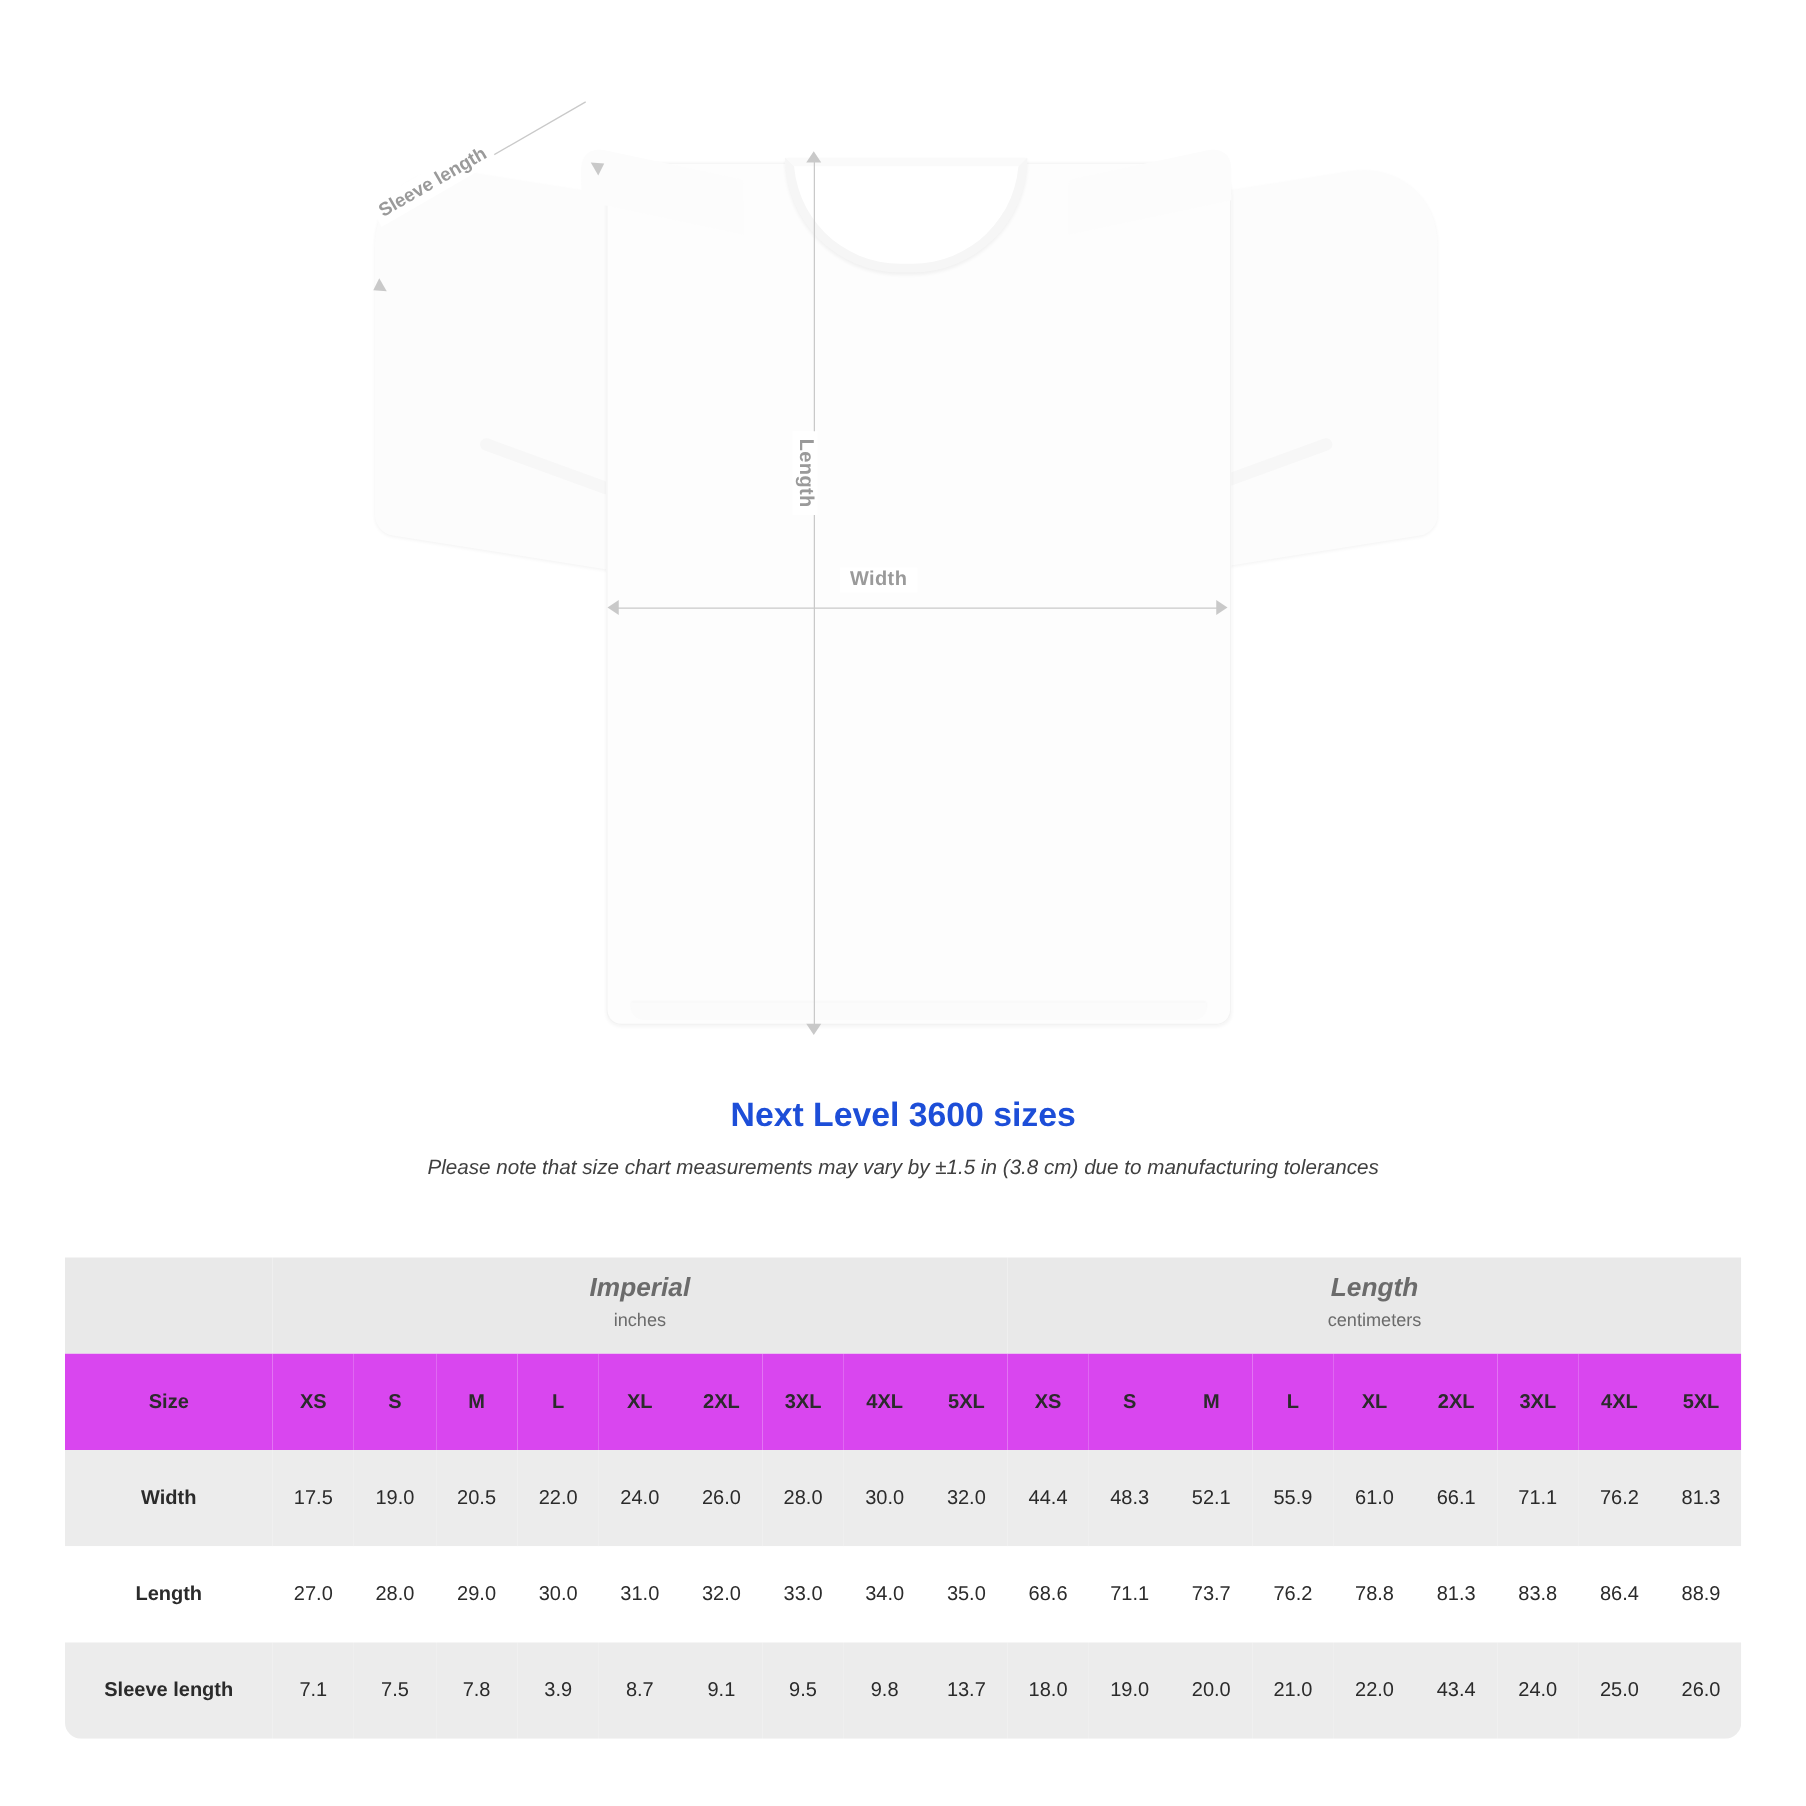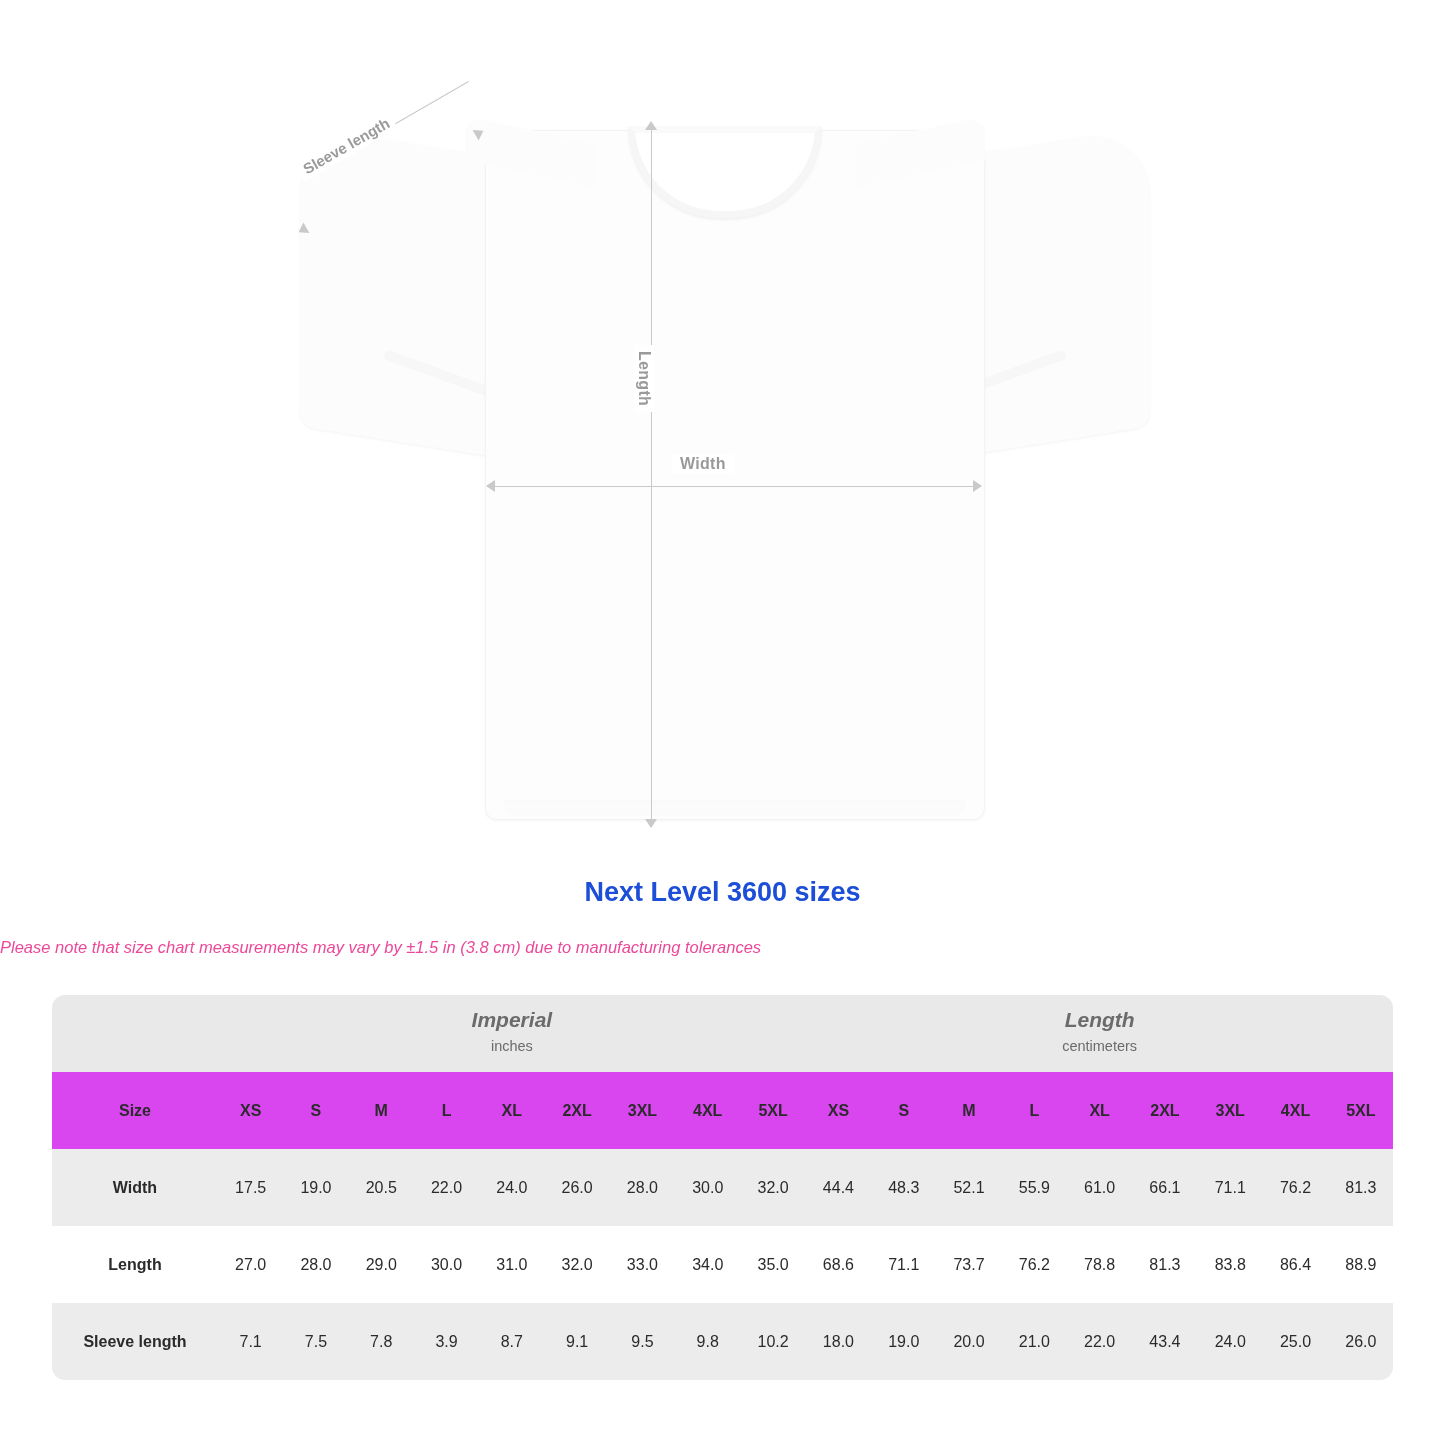--- a/index.html
+++ b/index.html
@@ -230,11 +230,11 @@
     margin-top: 22px;
   }
   .subtitle {
-    text-align: left;
+    text-align: center;
     font-size: 16.5px;
     font-style: italic;
-    color: #ec4899;
-    margin-top: 30px;
+    color: #404040;
+    margin-top: 17px;
   }
 
   

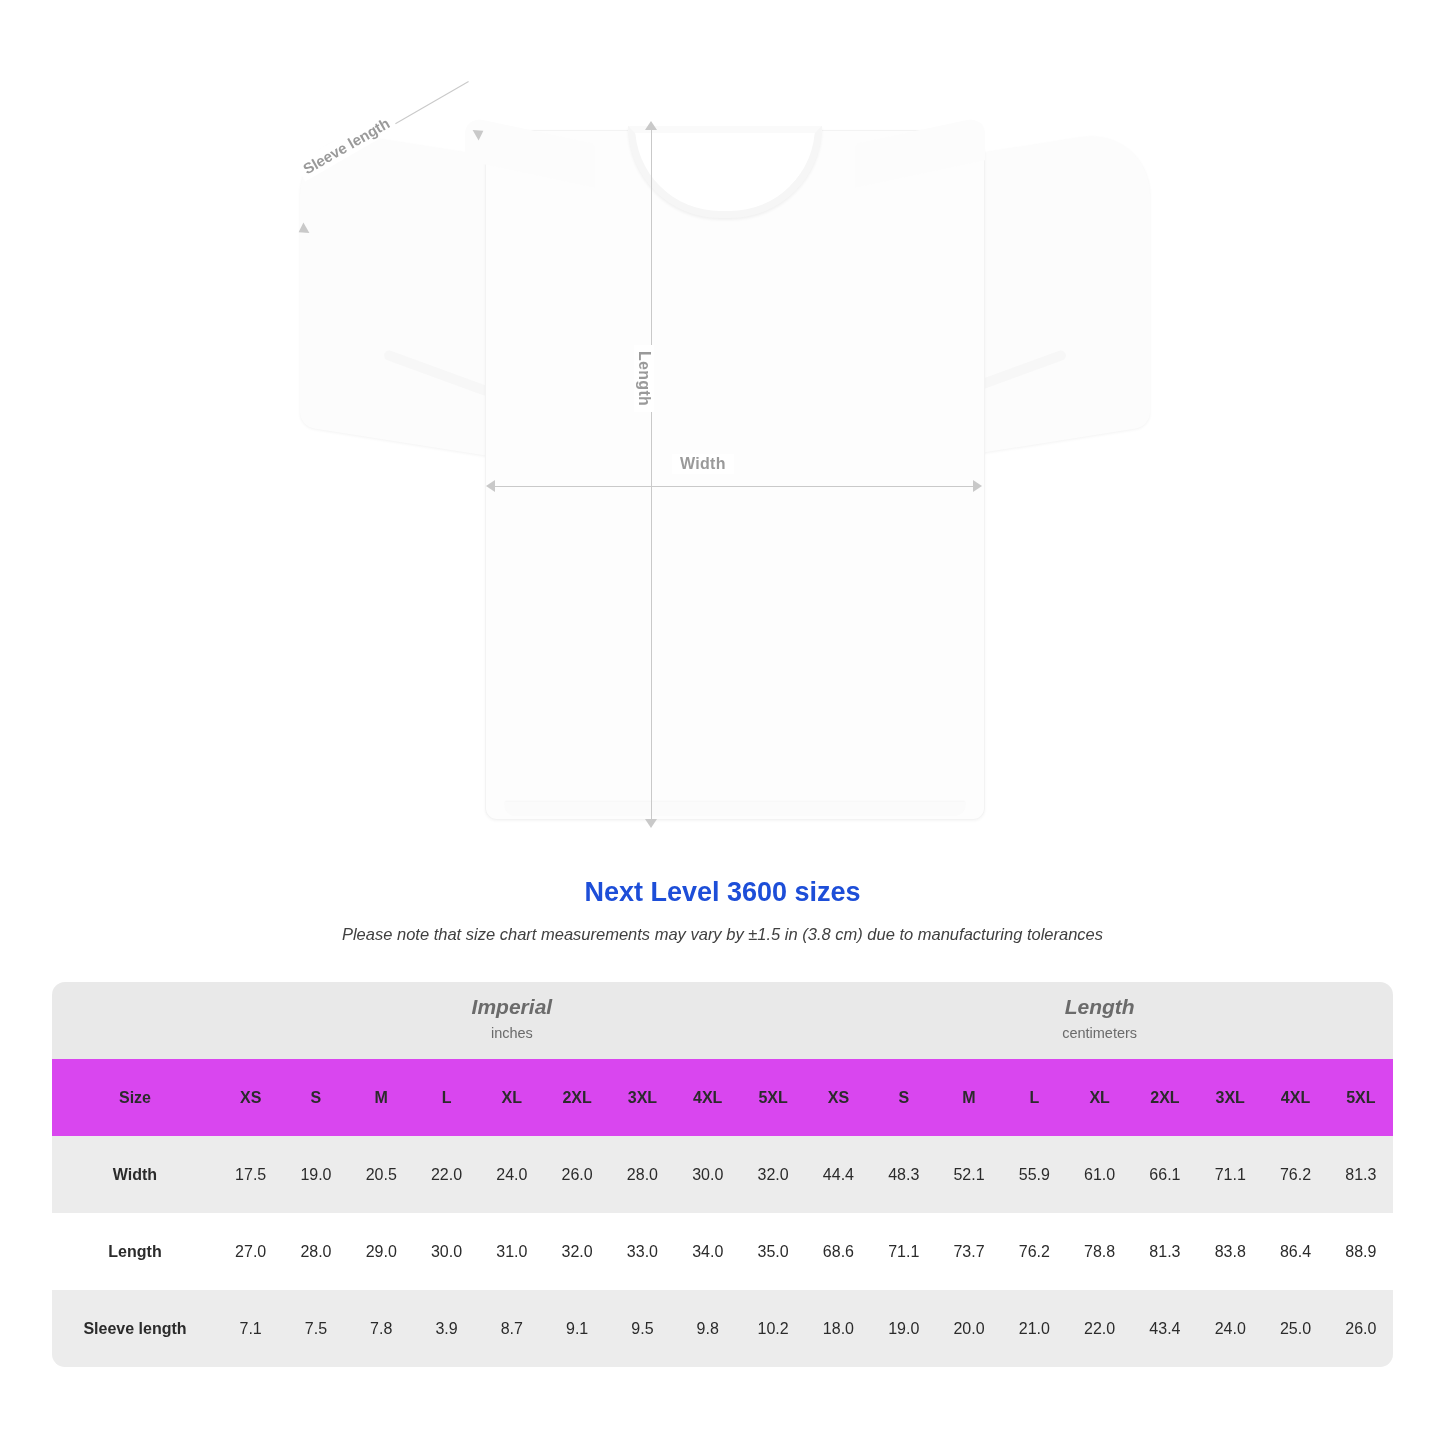--- a/index.html
+++ b/index.html
@@ -247,6 +247,7 @@
     width: 1341px;
     border-collapse: collapse;
     table-layout: fixed;
+    margin-top: 24px;
   }
   table.size-table td, table.size-table th {
     text-align: center;

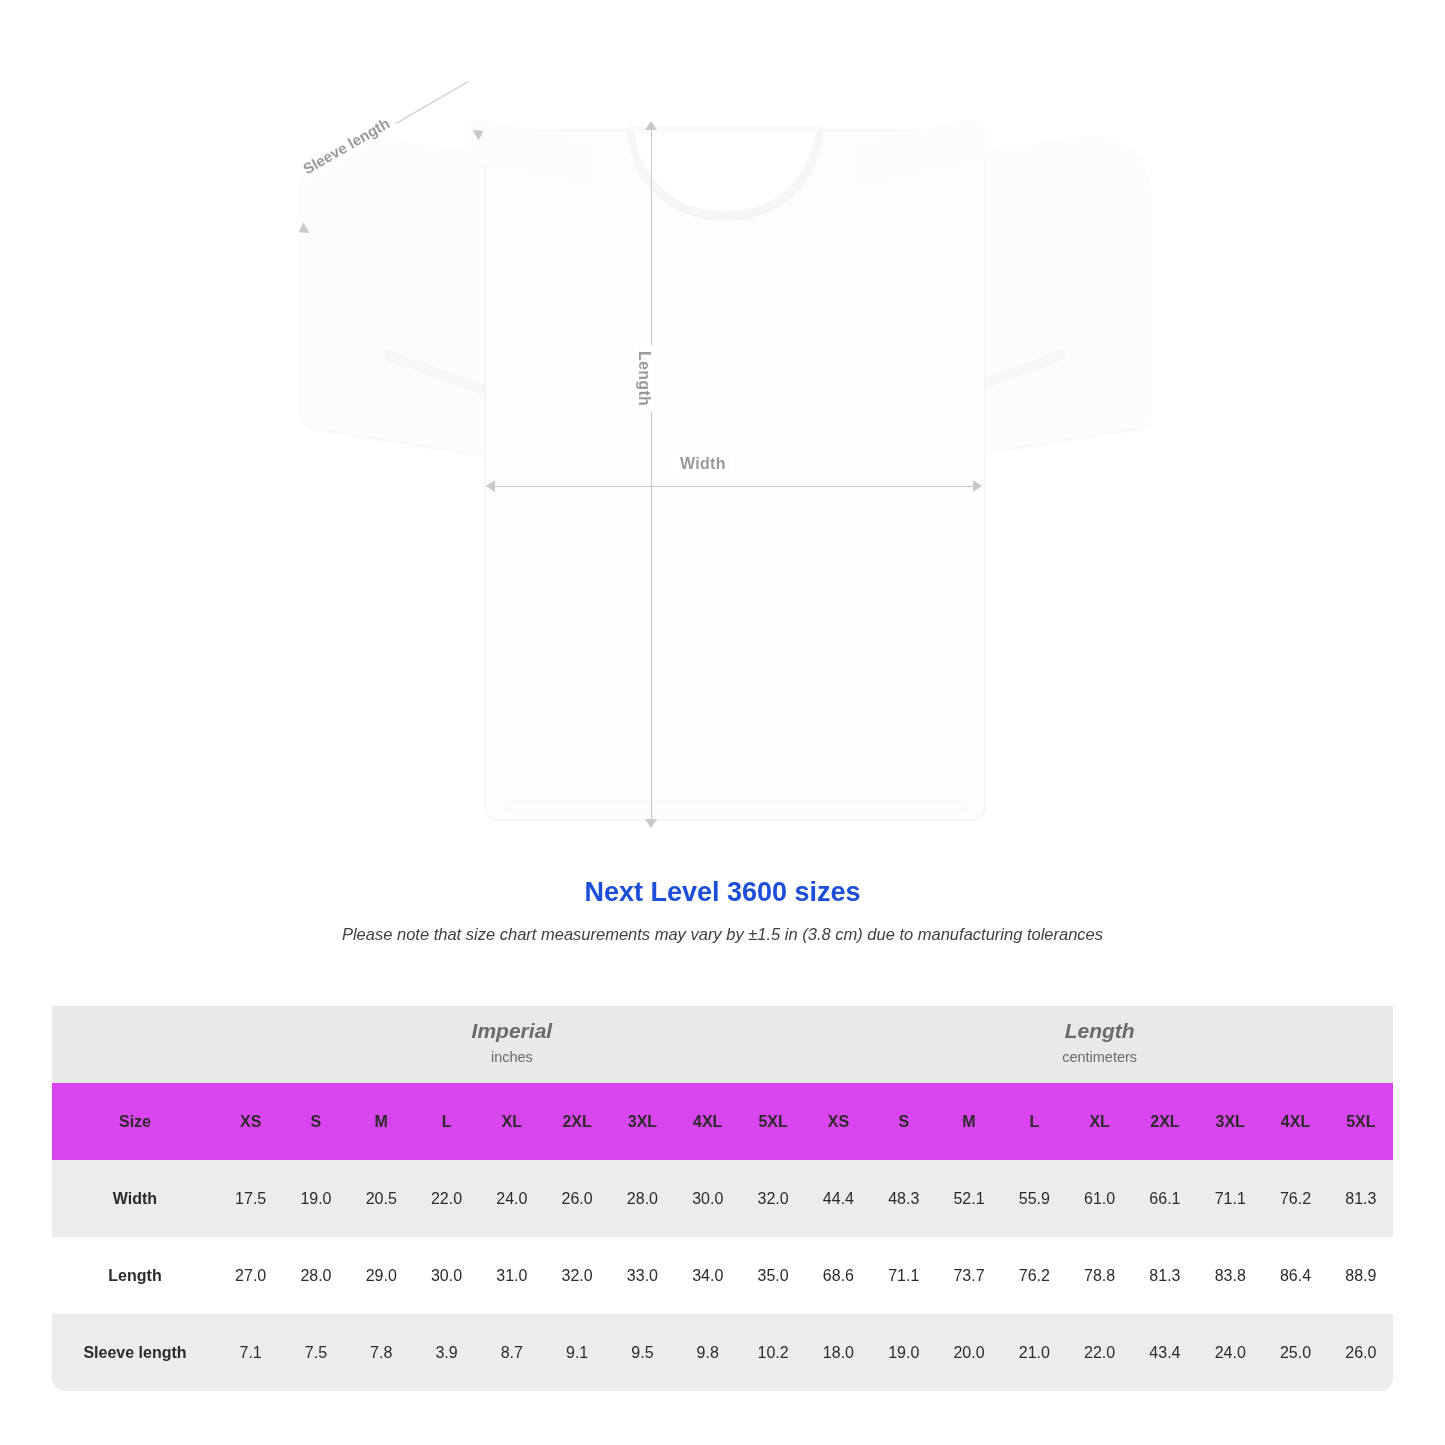--- a/index.html
+++ b/index.html
@@ -439,7 +439,7 @@
         <td>9.1</td>
         <td>9.5</td>
         <td>9.8</td>
-        <td>10.2</td>
+        <td>13.7</td>
         <td>18.0</td>
         <td>19.0</td>
         <td>20.0</td>

